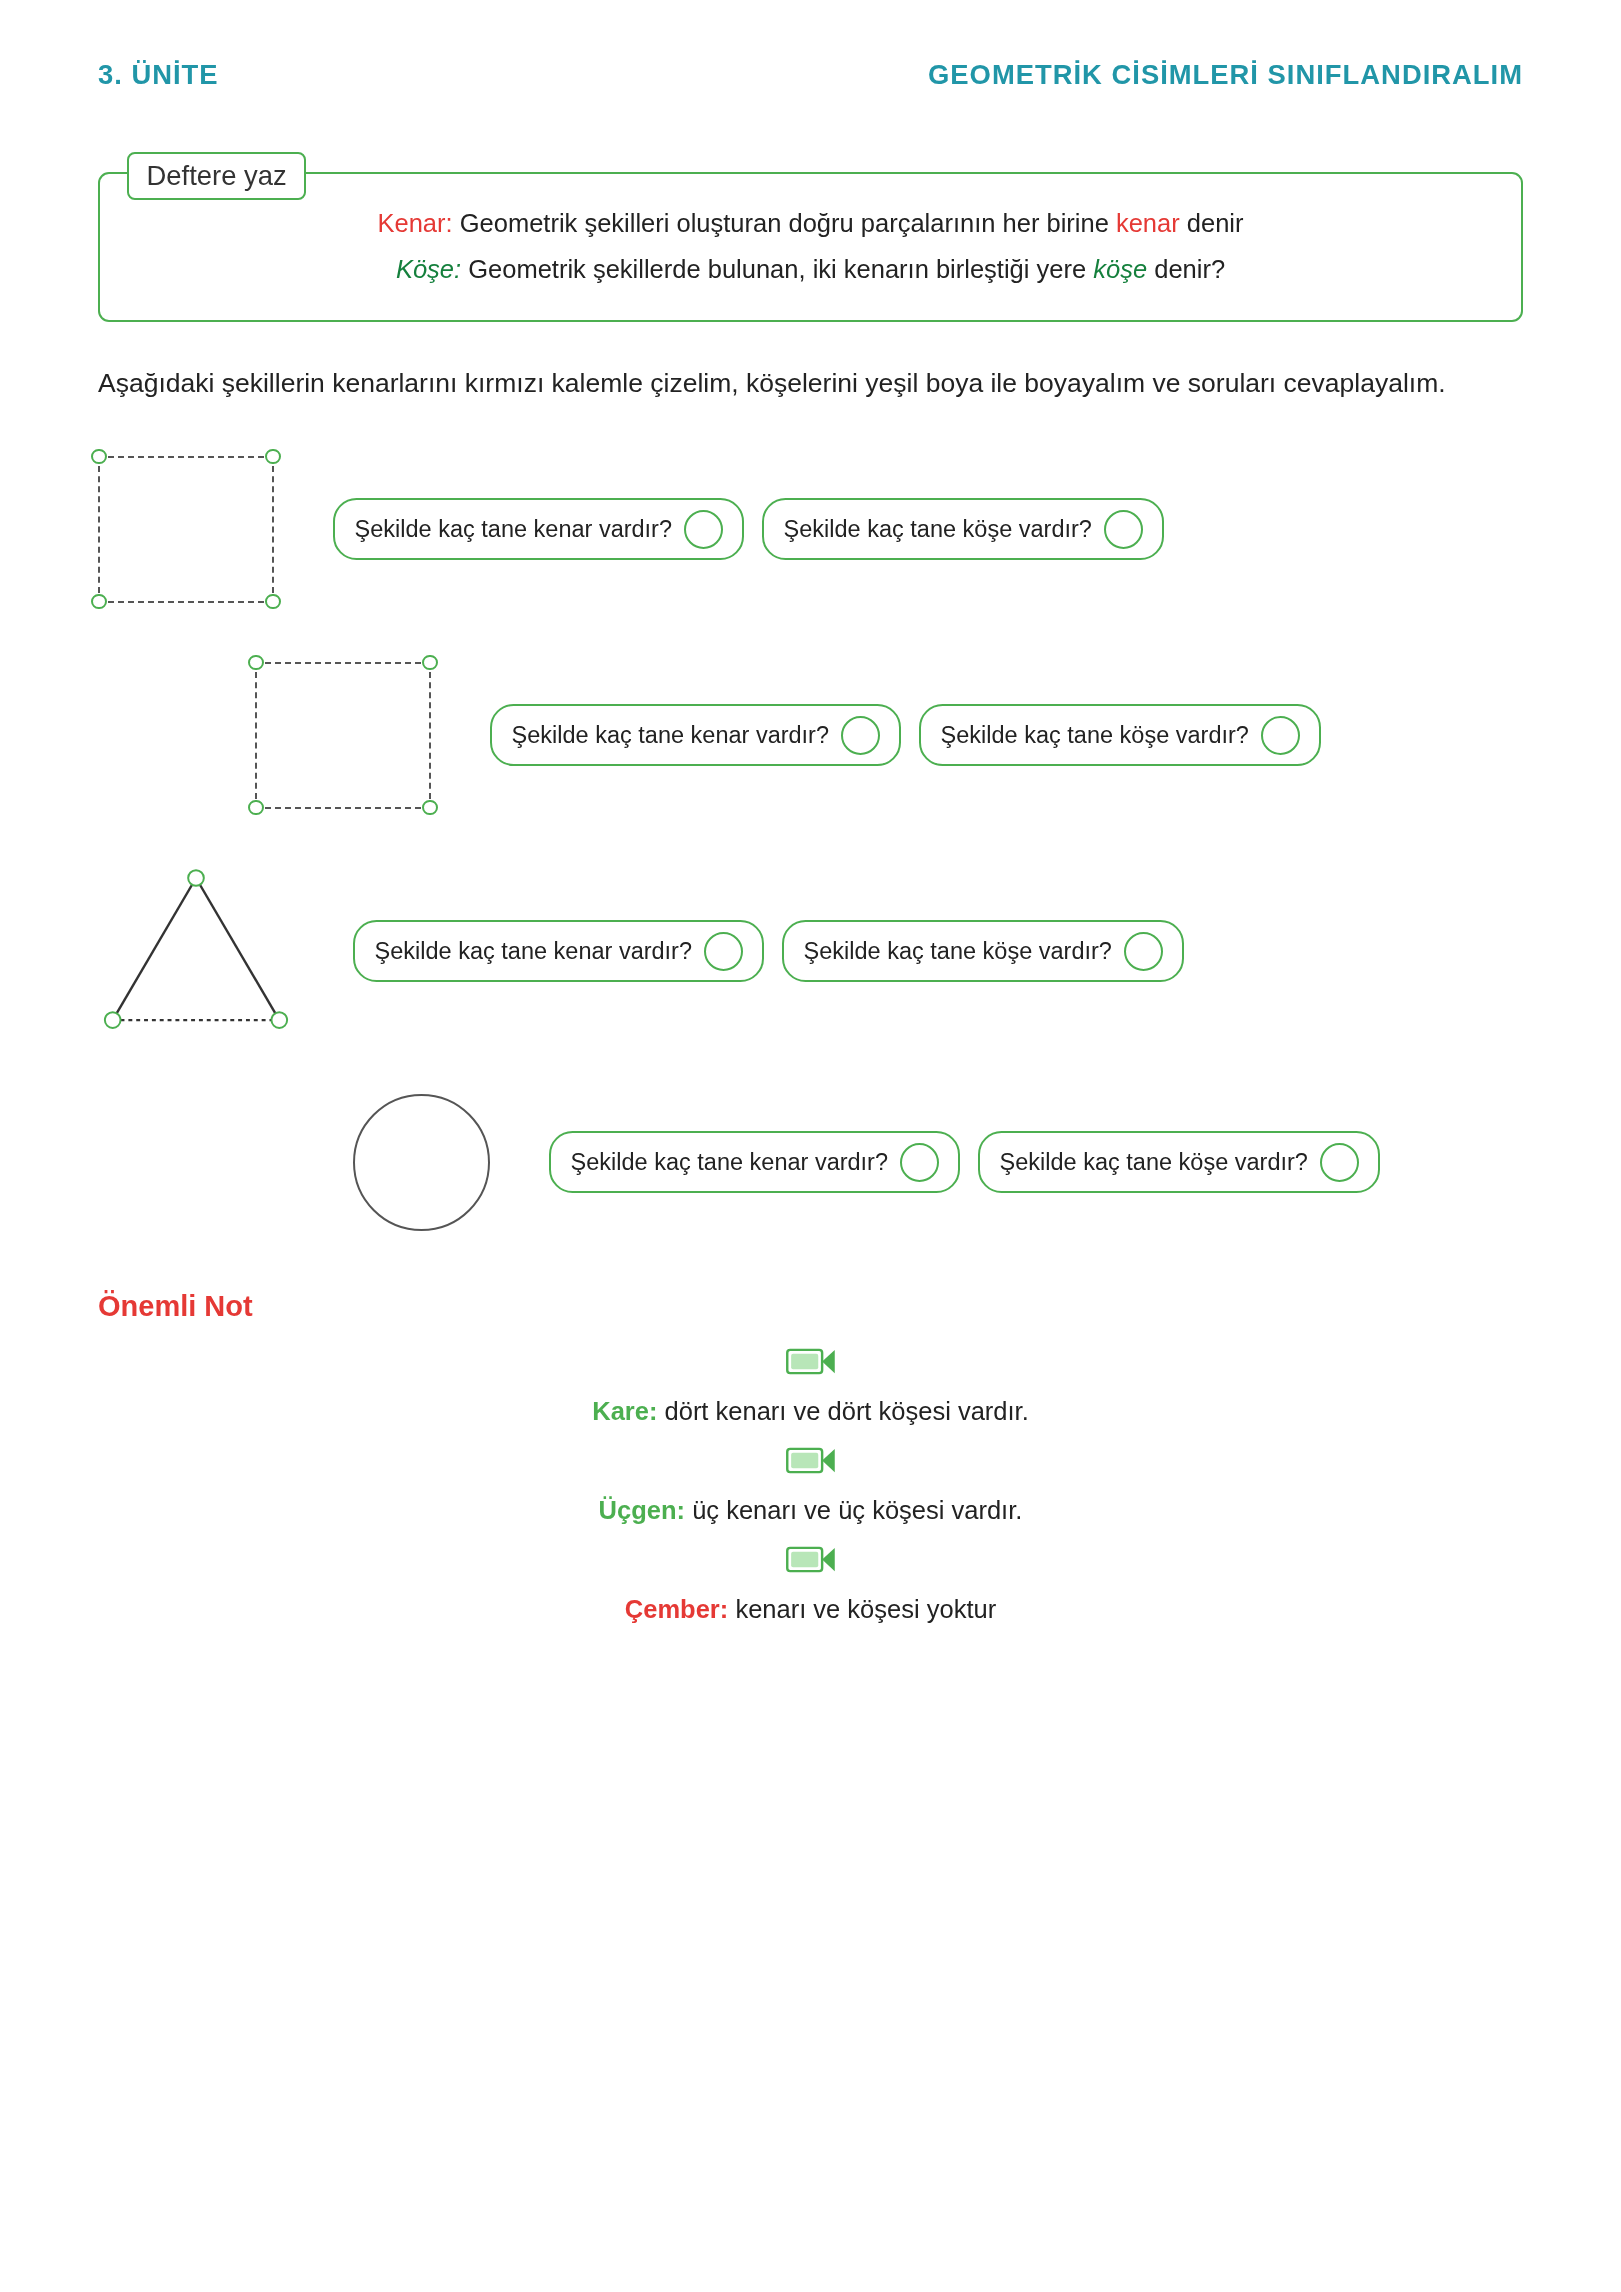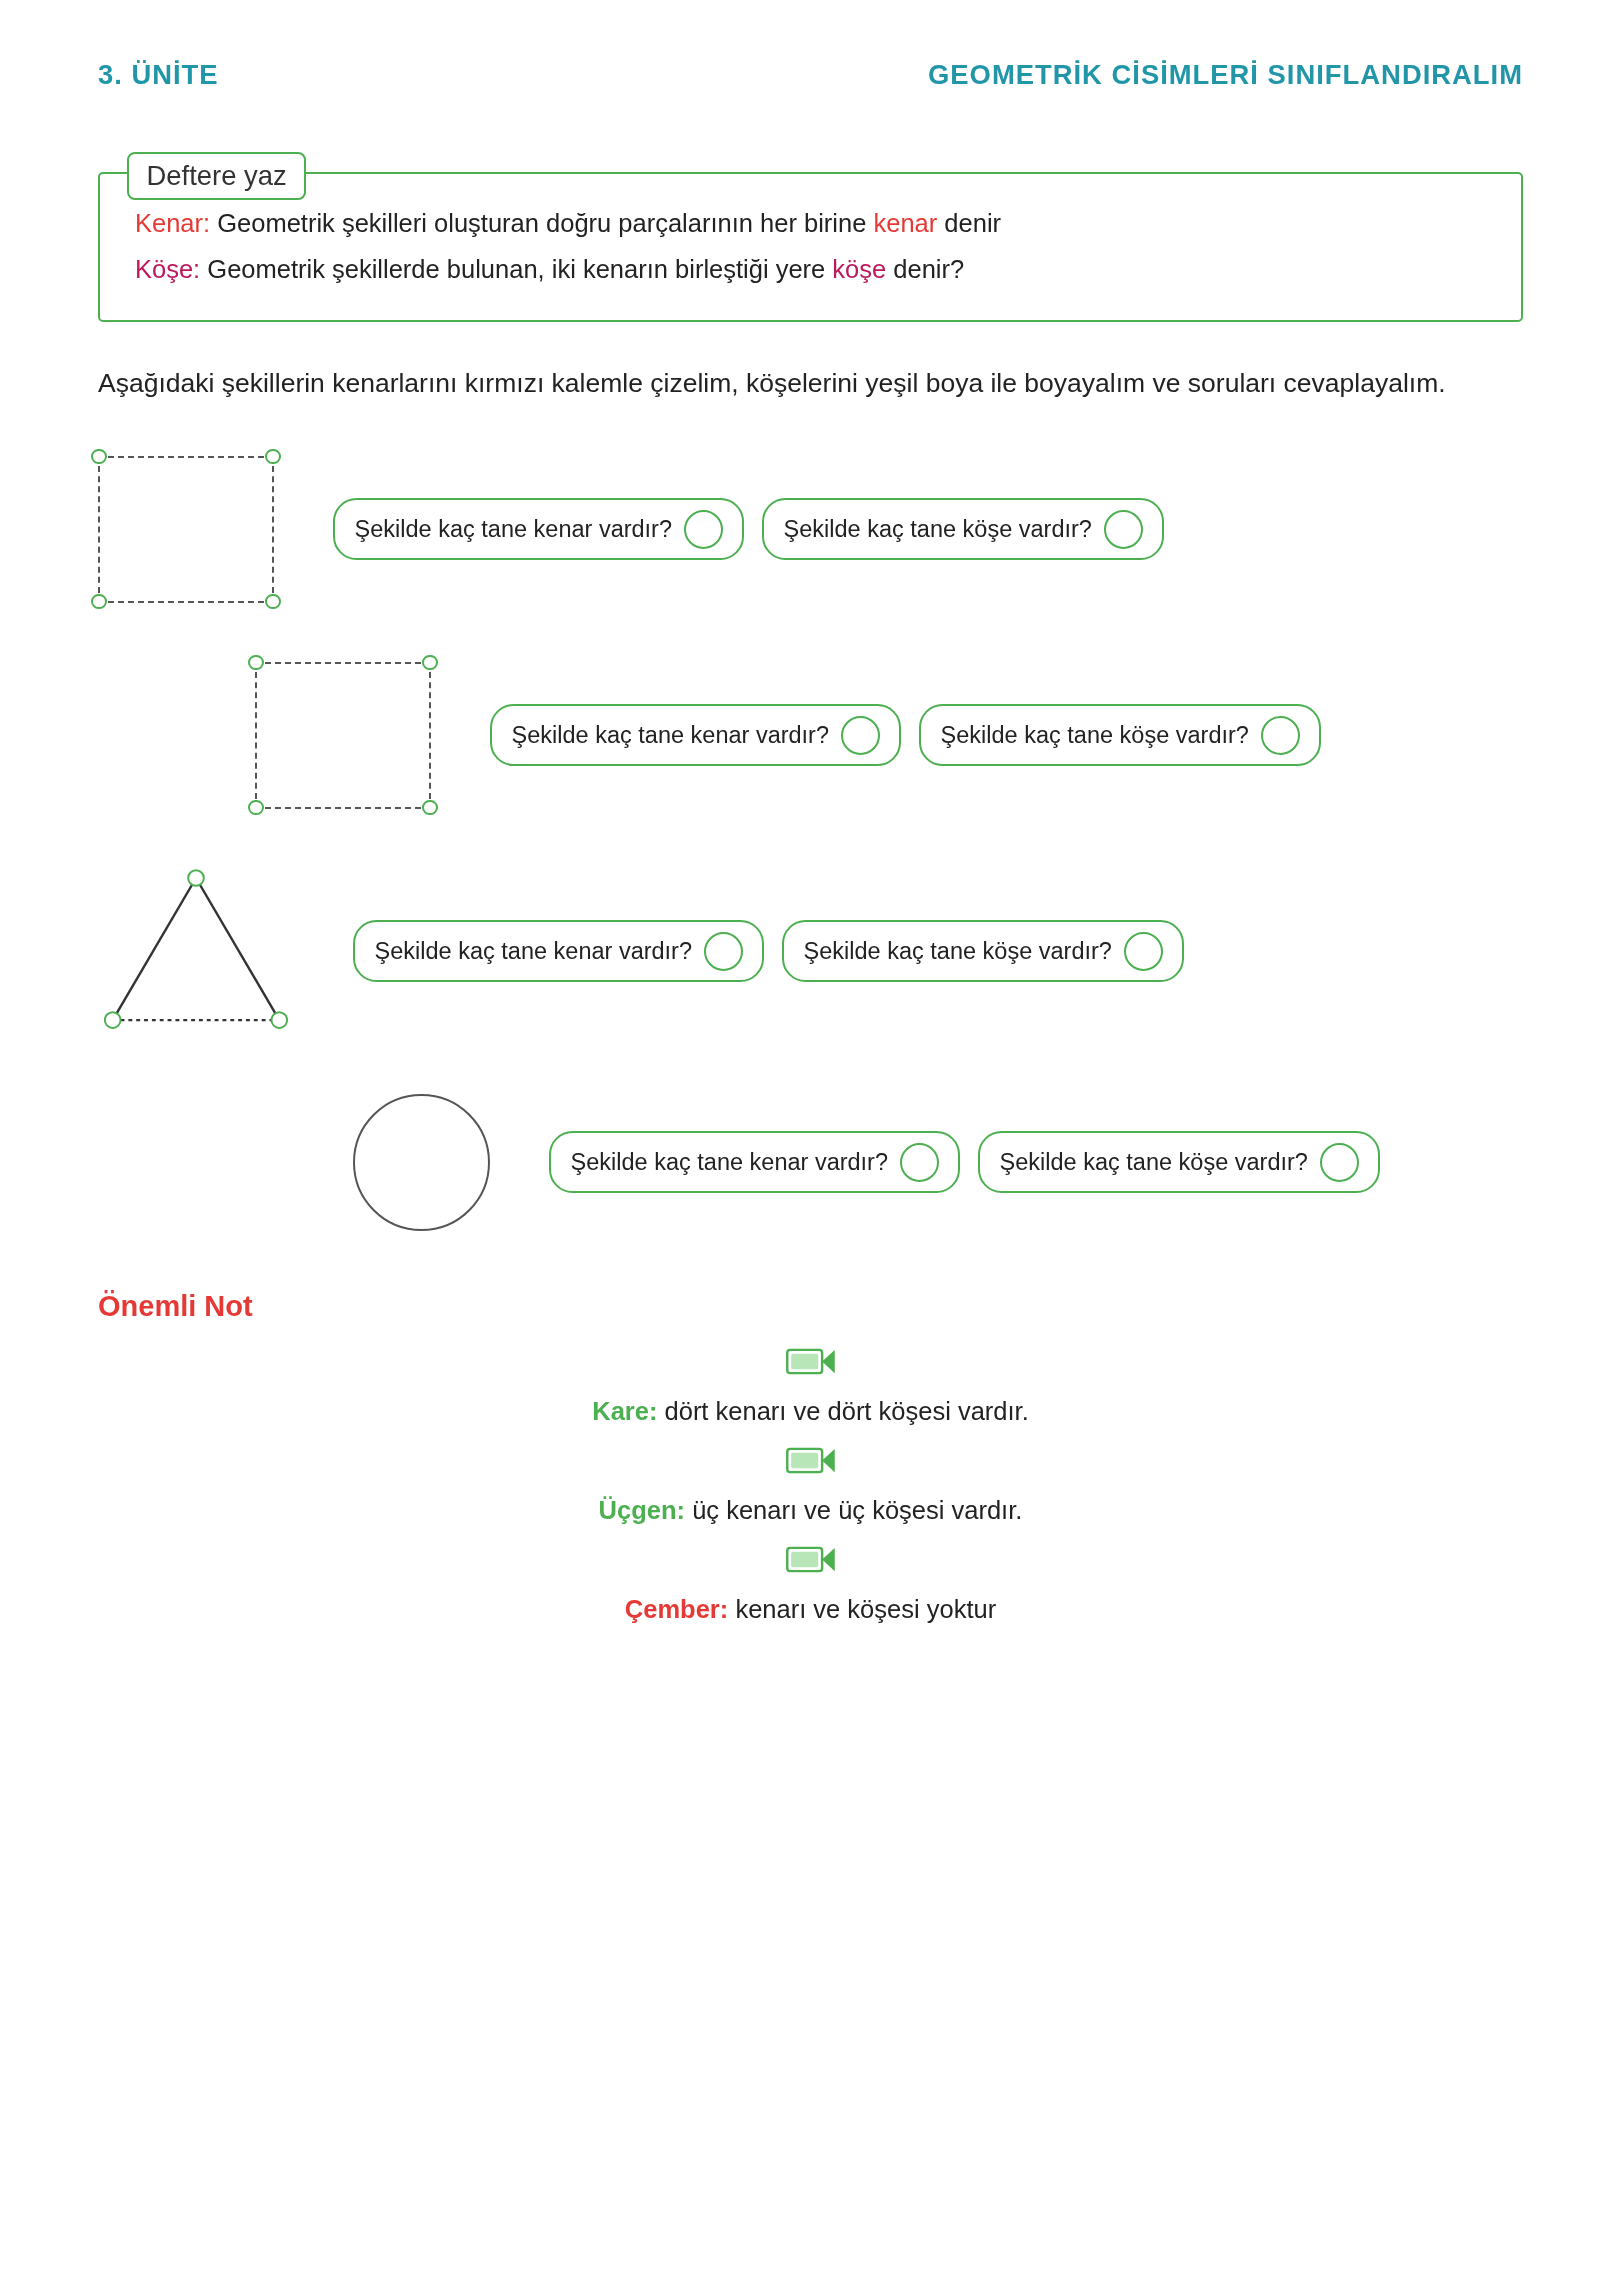--- a/index.html
+++ b/index.html
@@ -50,10 +50,11 @@
     }
     .deftere-yaz-box {
       border: 2.9px solid #4caf50;
-      border-radius: 5px;
+      border-radius: 11px;
       padding: 27.4px 35px 27.4px 35px;
       margin-top: -5.9px;
       background: #fff;
+      text-align: center;
     }
     .deftere-line {
       font-size: 25.5px;

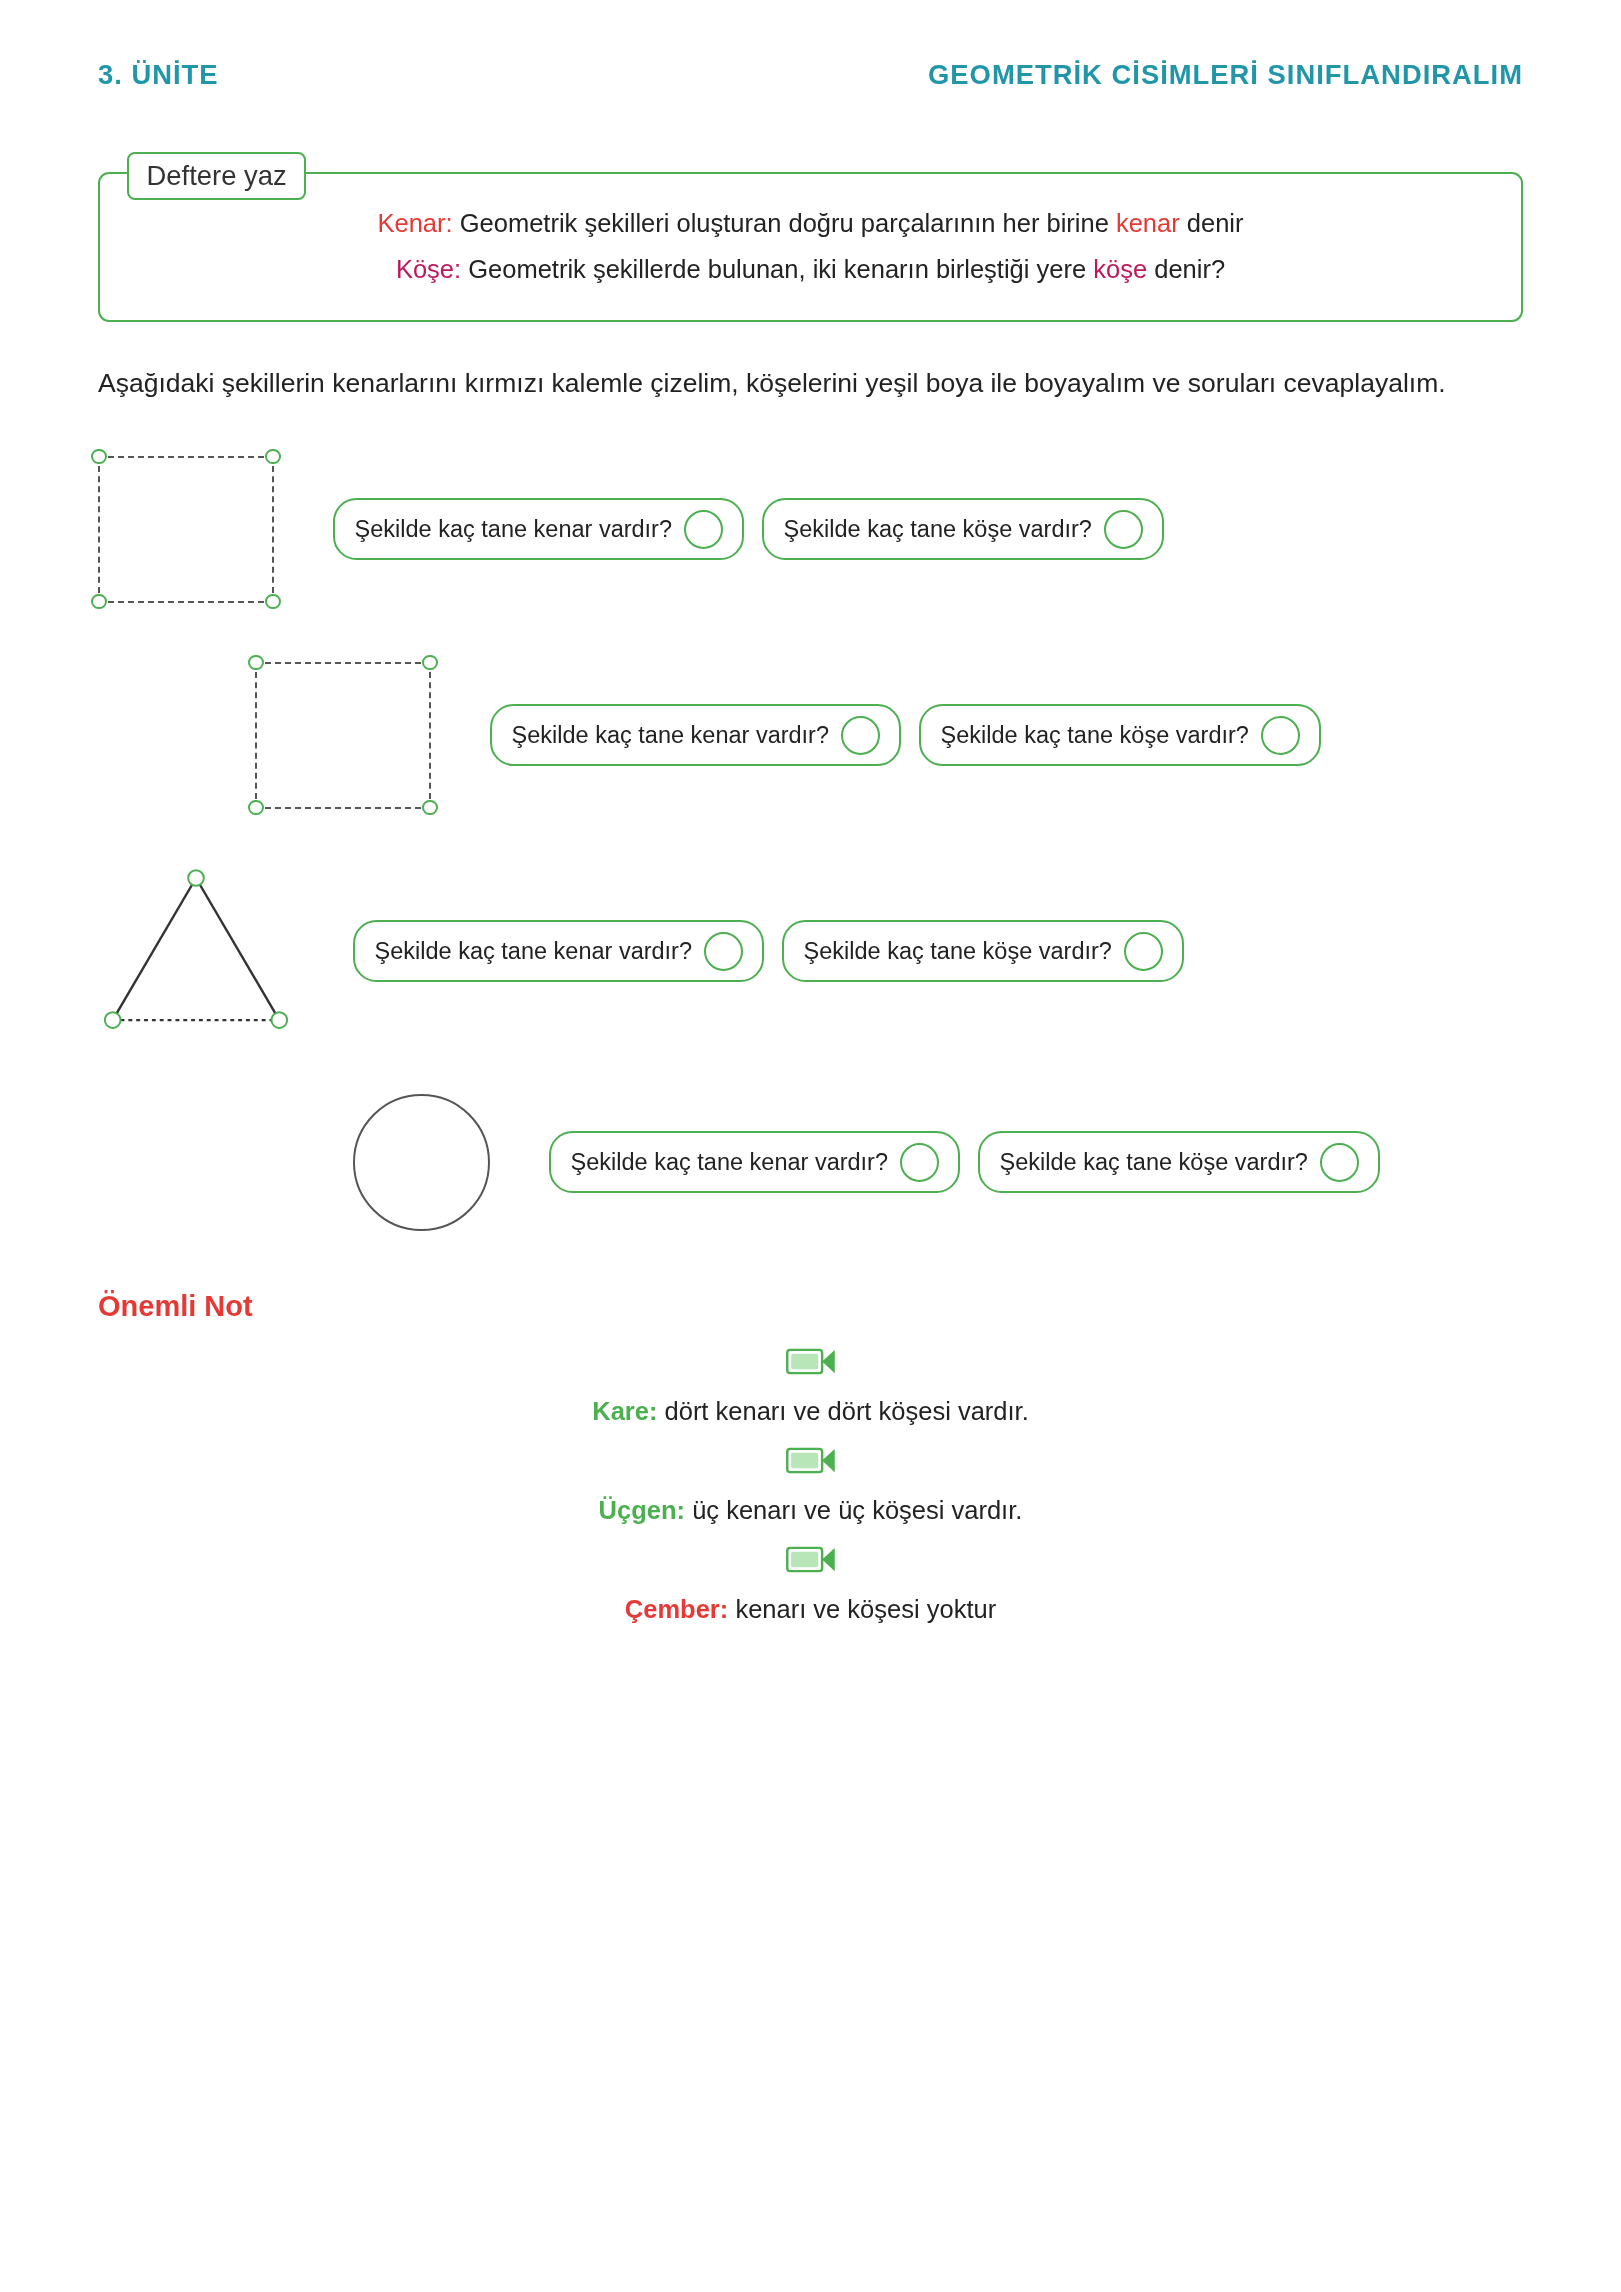--- a/index.html
+++ b/index.html
@@ -61,7 +61,7 @@
       line-height: 1.8;
     }
     .red-word { color: #e53935; }
-    .green-word { color: #be185d; }
+    .green-word { color: #15803d; font-style: italic; }
 
     
     .intro-text {

